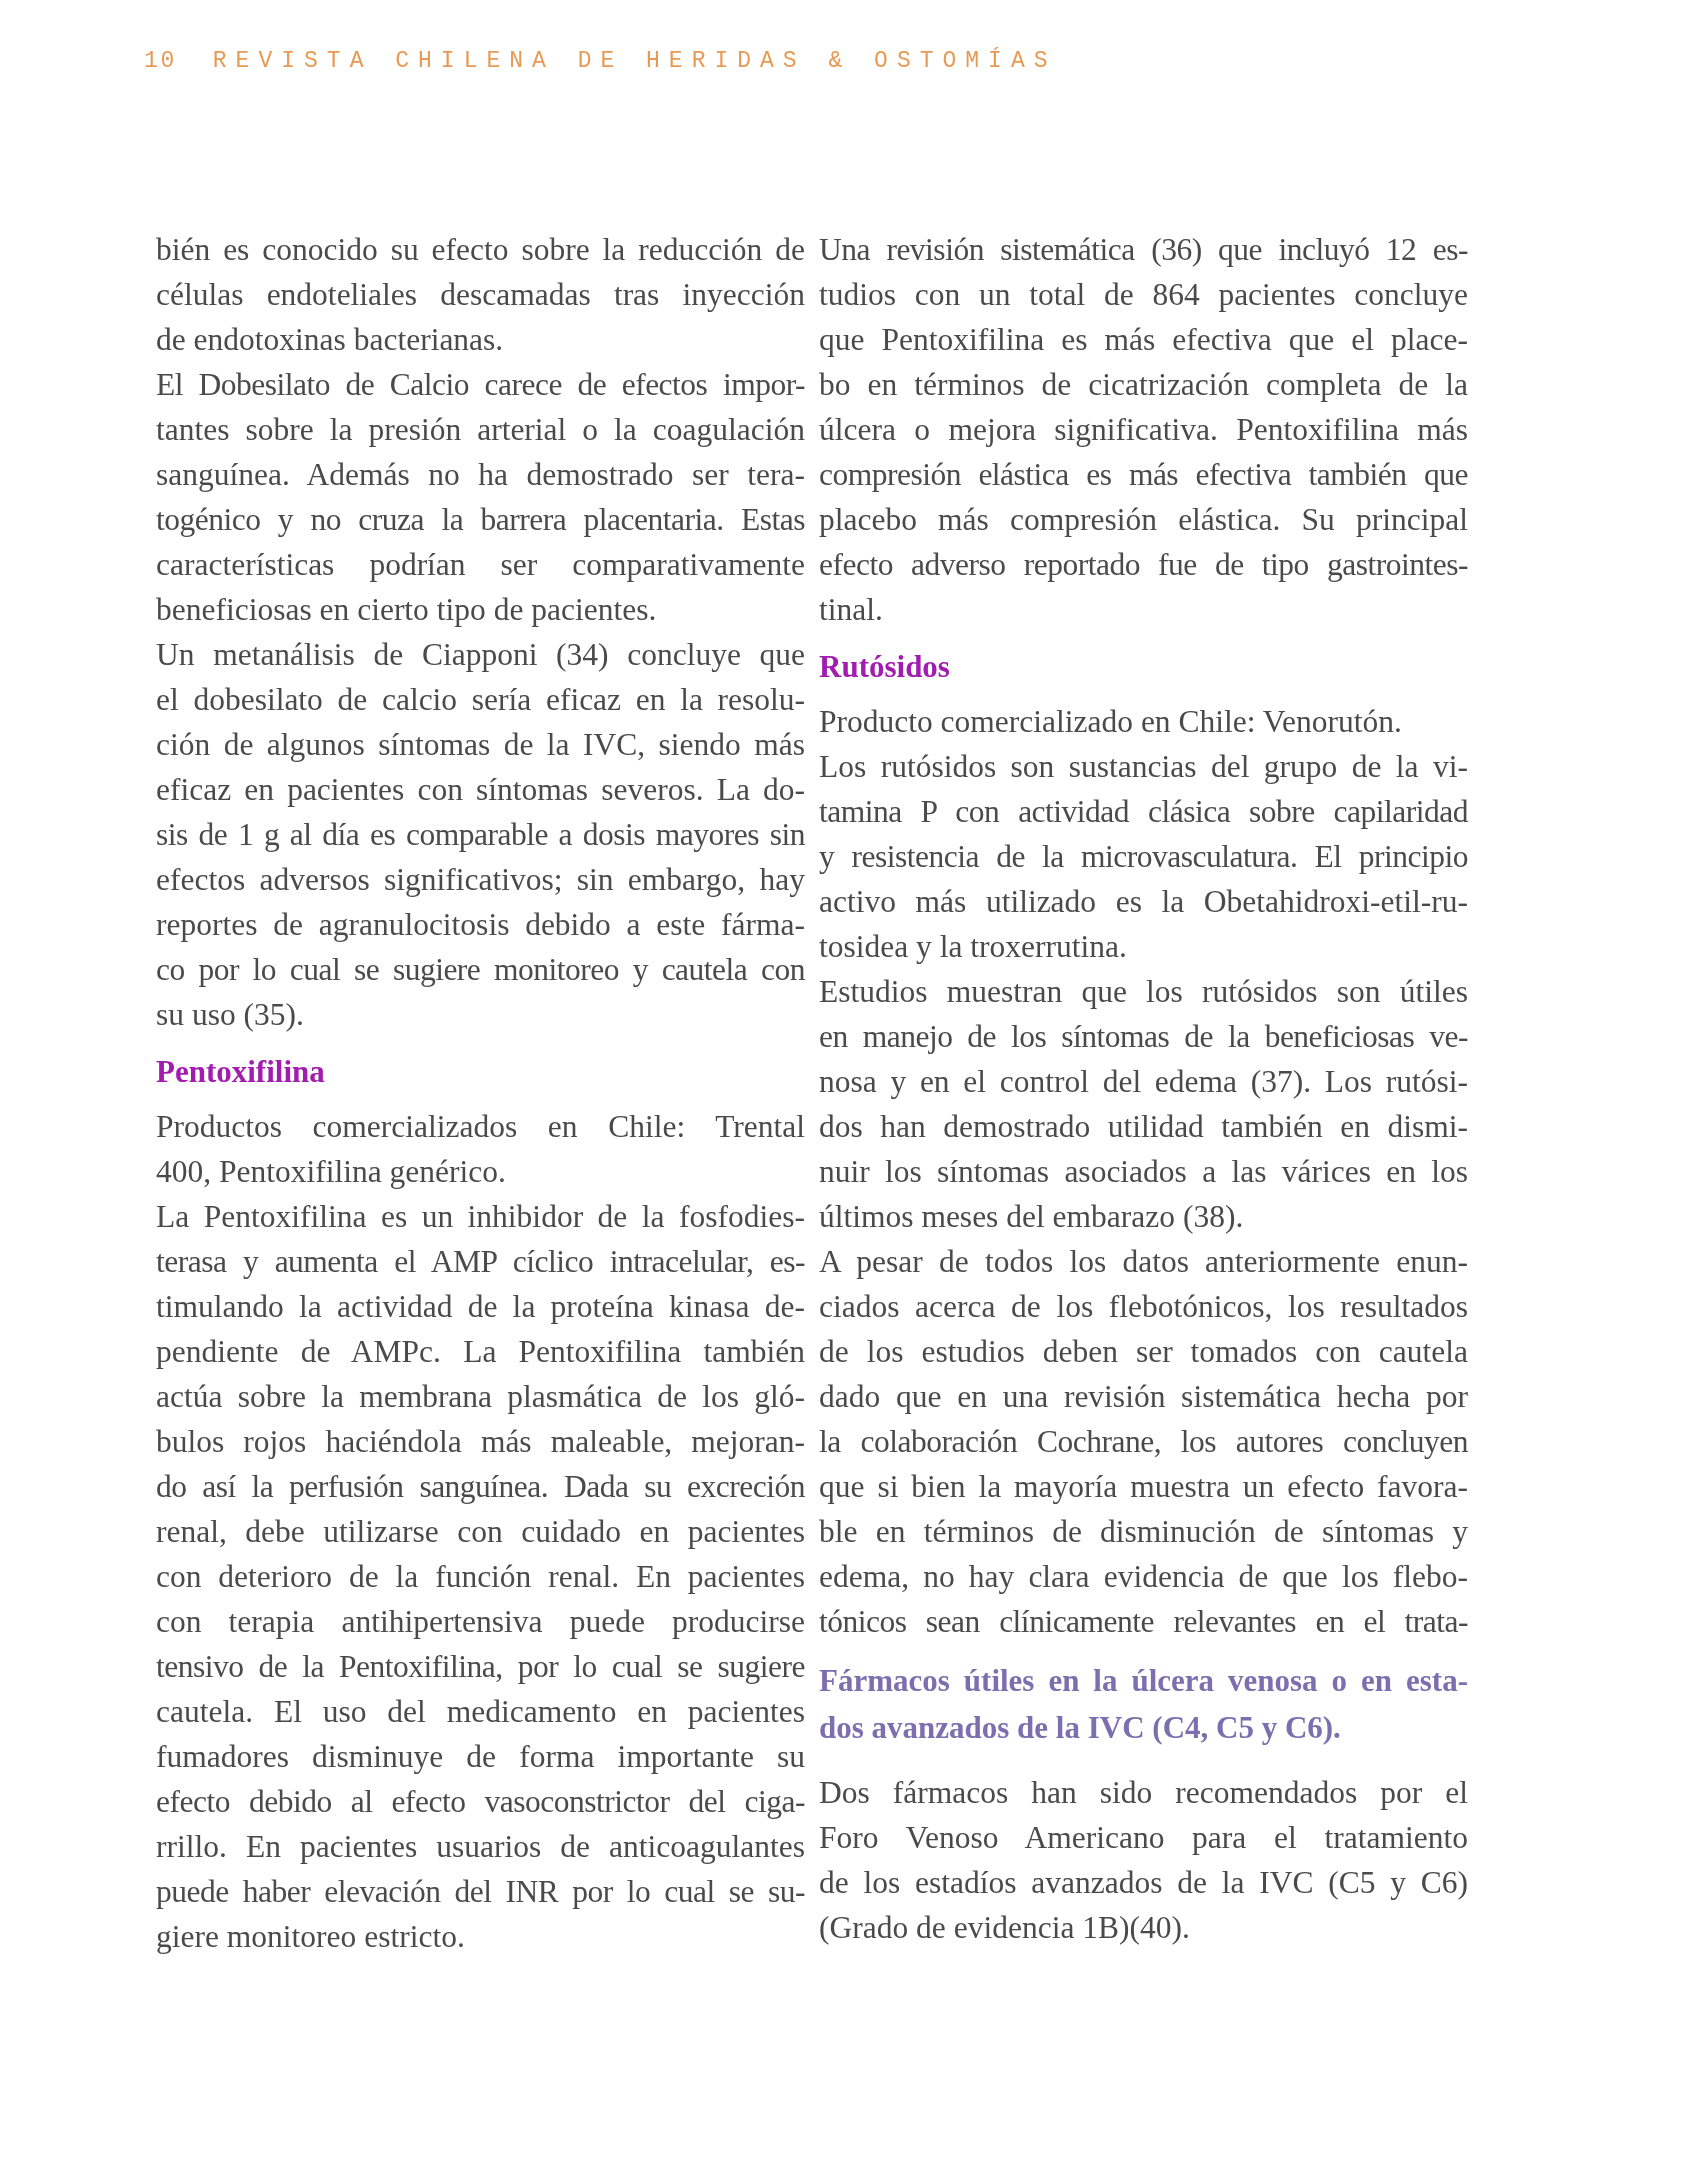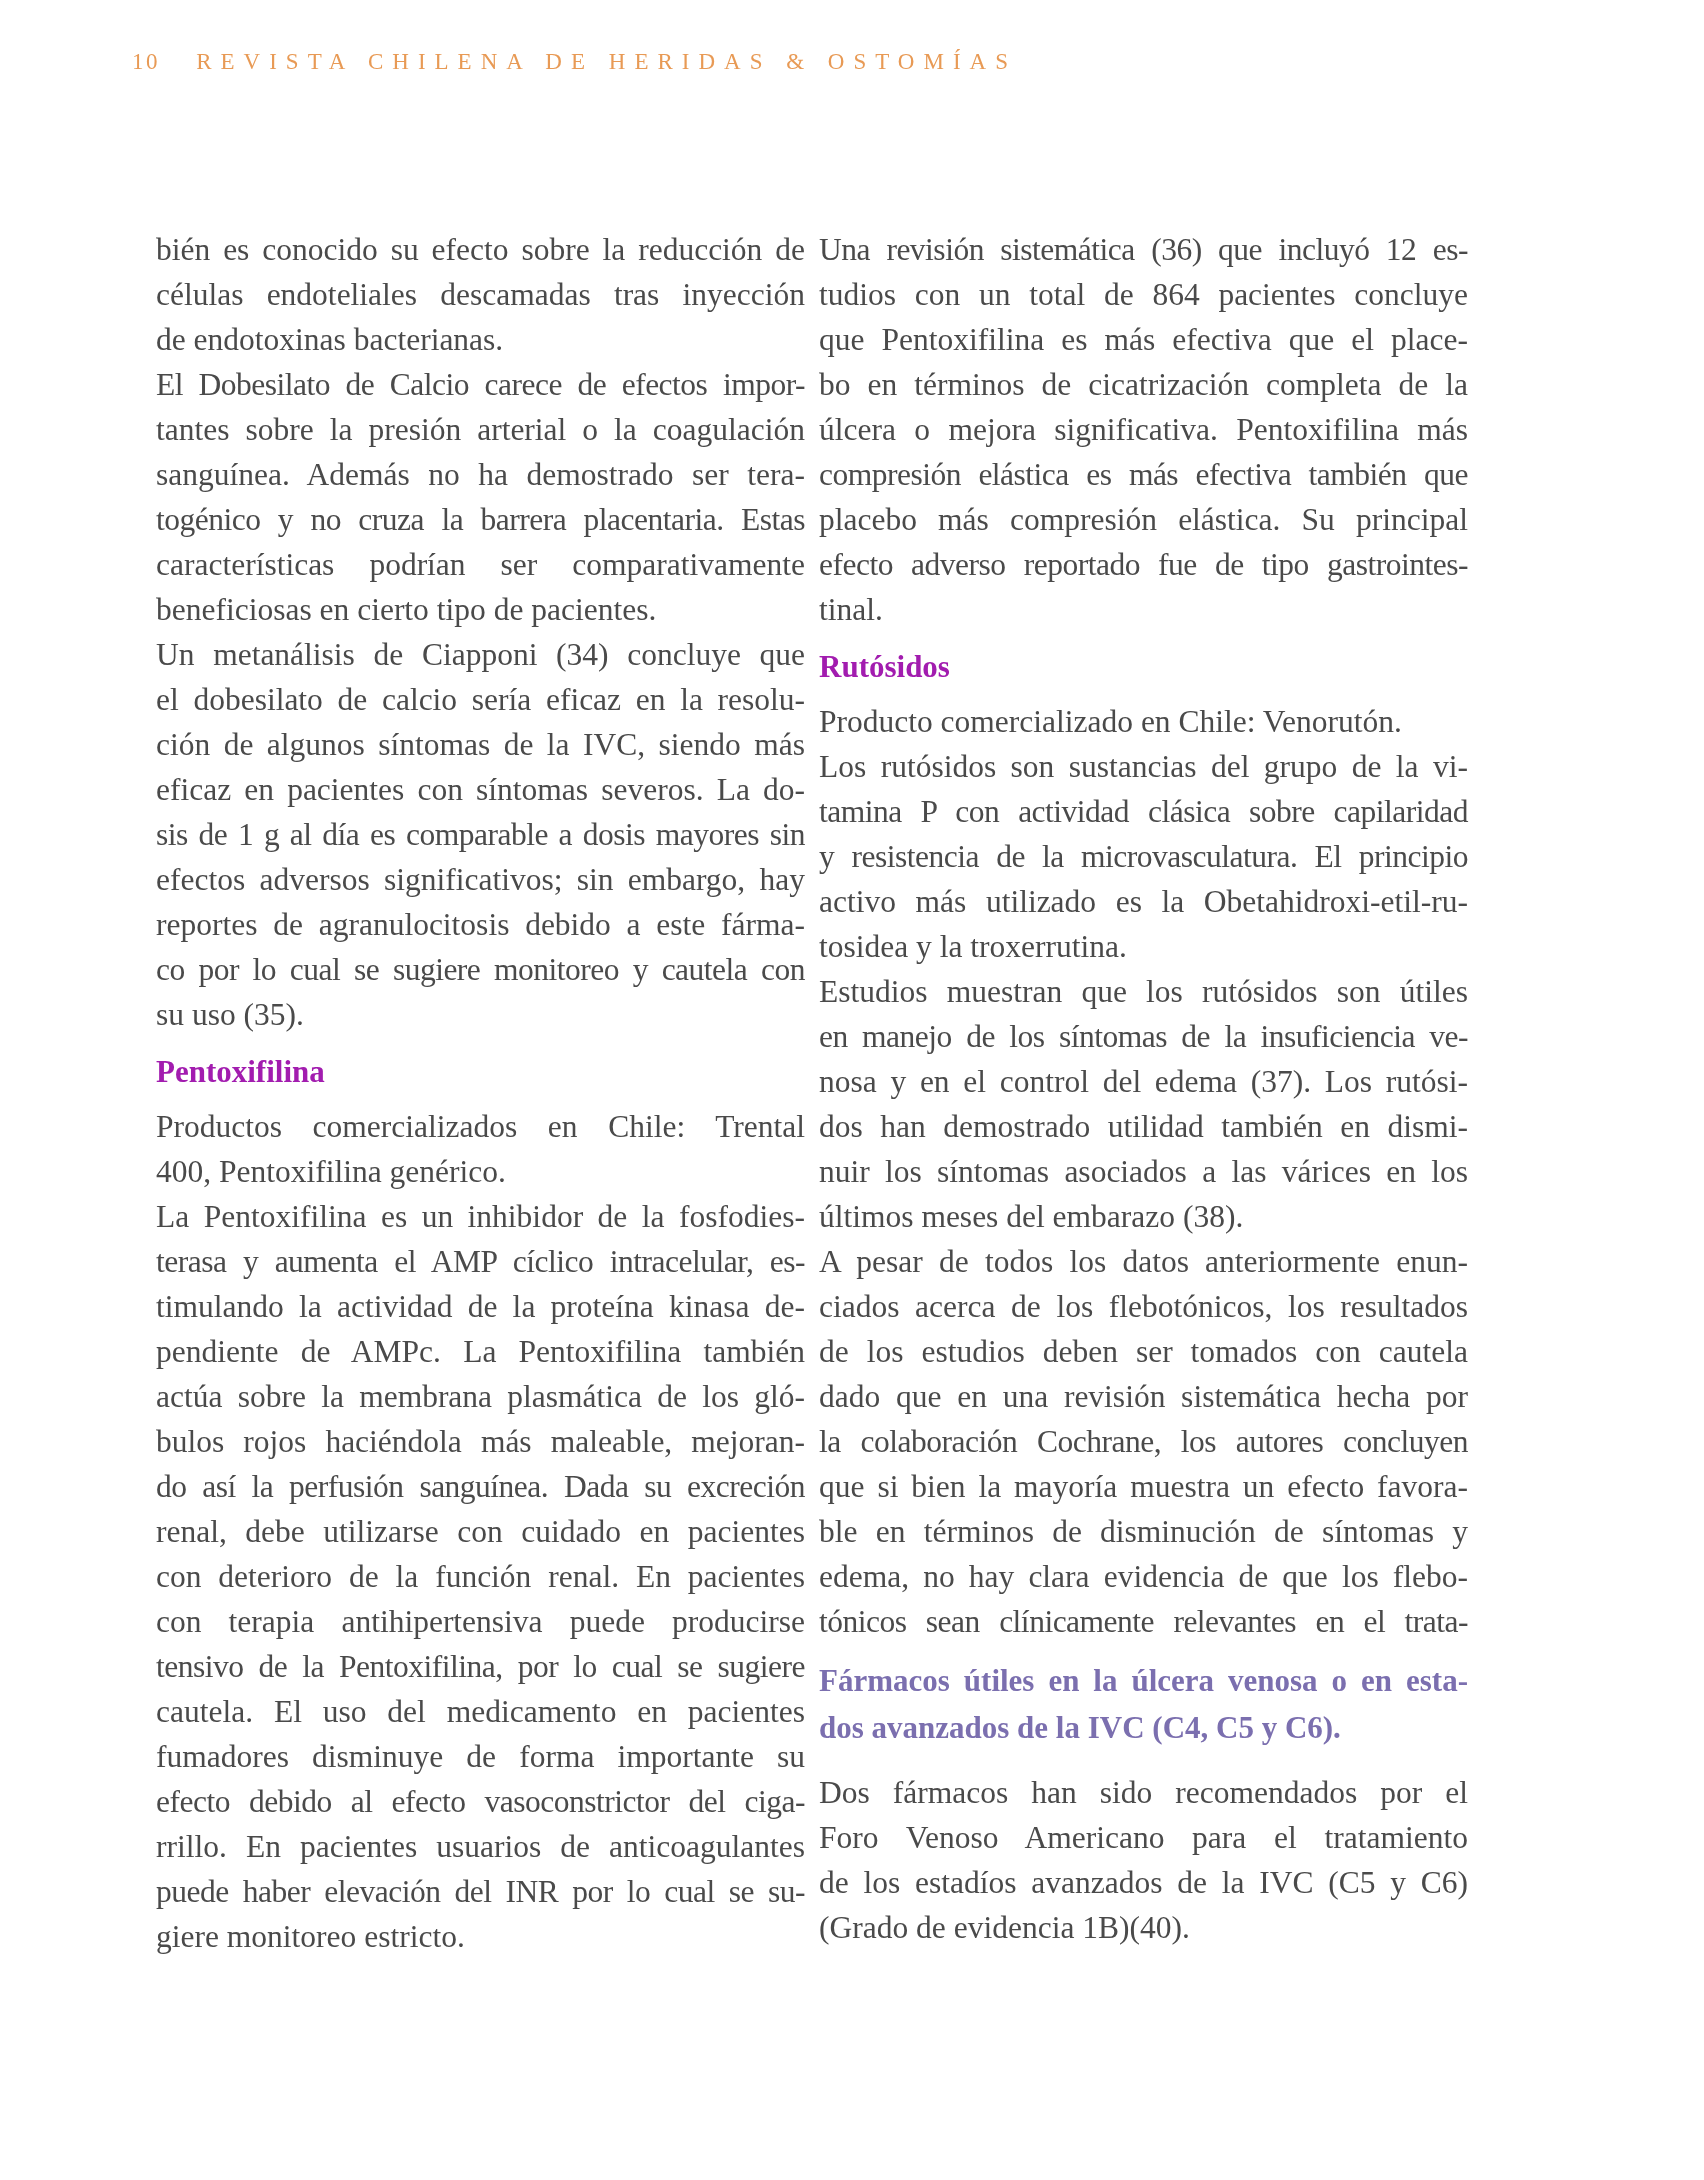--- a/index.html
+++ b/index.html
@@ -5,8 +5,8 @@
   html, body { margin: 0; padding: 0; background: #ffffff; }
   body { width: 1704px; height: 2181px; position: relative; overflow: hidden; }
   .header {
-    position: absolute; left: 132px; top: 47px;
-    font-family: Liberation Serif, serif; font-weight: 300;
+    position: absolute; left: 144px; top: 47px;
+    font-family: Liberation Mono, monospace; font-weight: 300;
     font-size: 23px; letter-spacing: 9px; color: #E89A55;
     white-space: nowrap; line-height: 29px;
   }

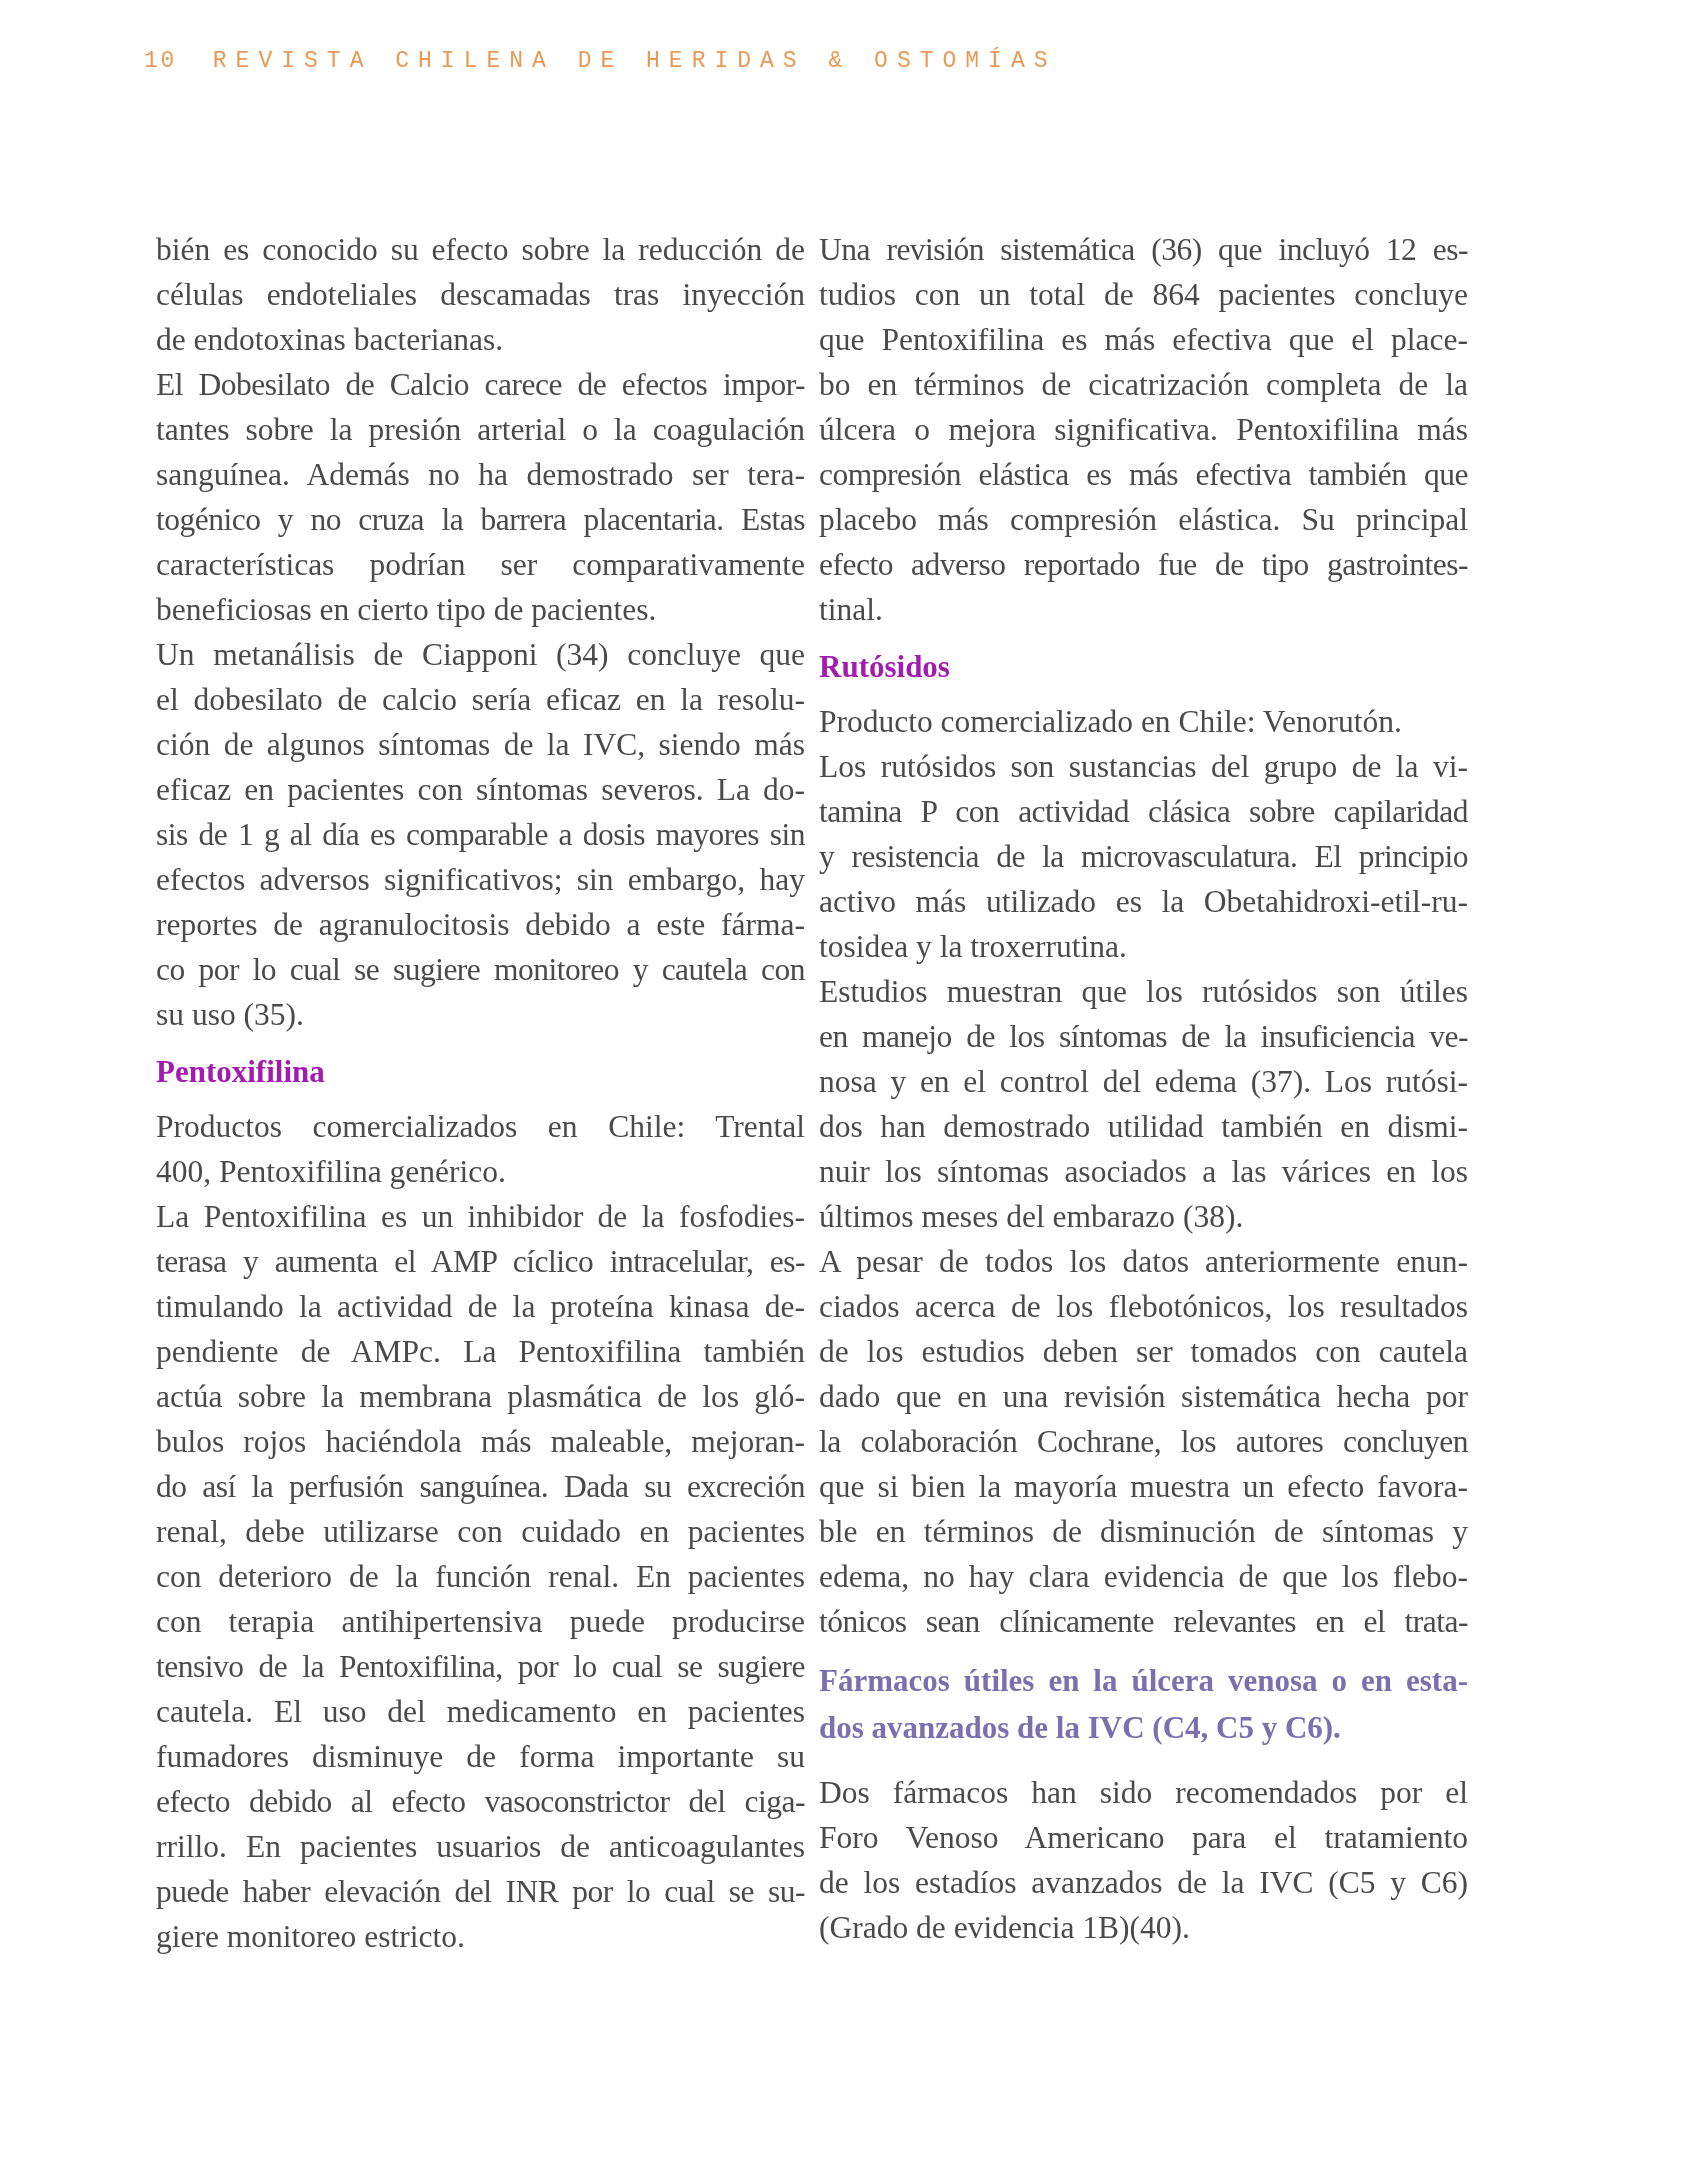--- a/index.html
+++ b/index.html
@@ -115,7 +115,7 @@
   </div>
   <div>
     <div class="line">Estudios muestran que los rutósidos son útiles</div>
-    <div class="line tight">en manejo de los síntomas de la insuficiencia ve-</div>
+    <div class="line tight">en manejo de los síntomas de la beneficiosas ve-</div>
     <div class="line">nosa y en el control del edema (37). Los rutósi-</div>
     <div class="line">dos han demostrado utilidad también en dismi-</div>
     <div class="line">nuir los síntomas asociados a las várices en los</div>

